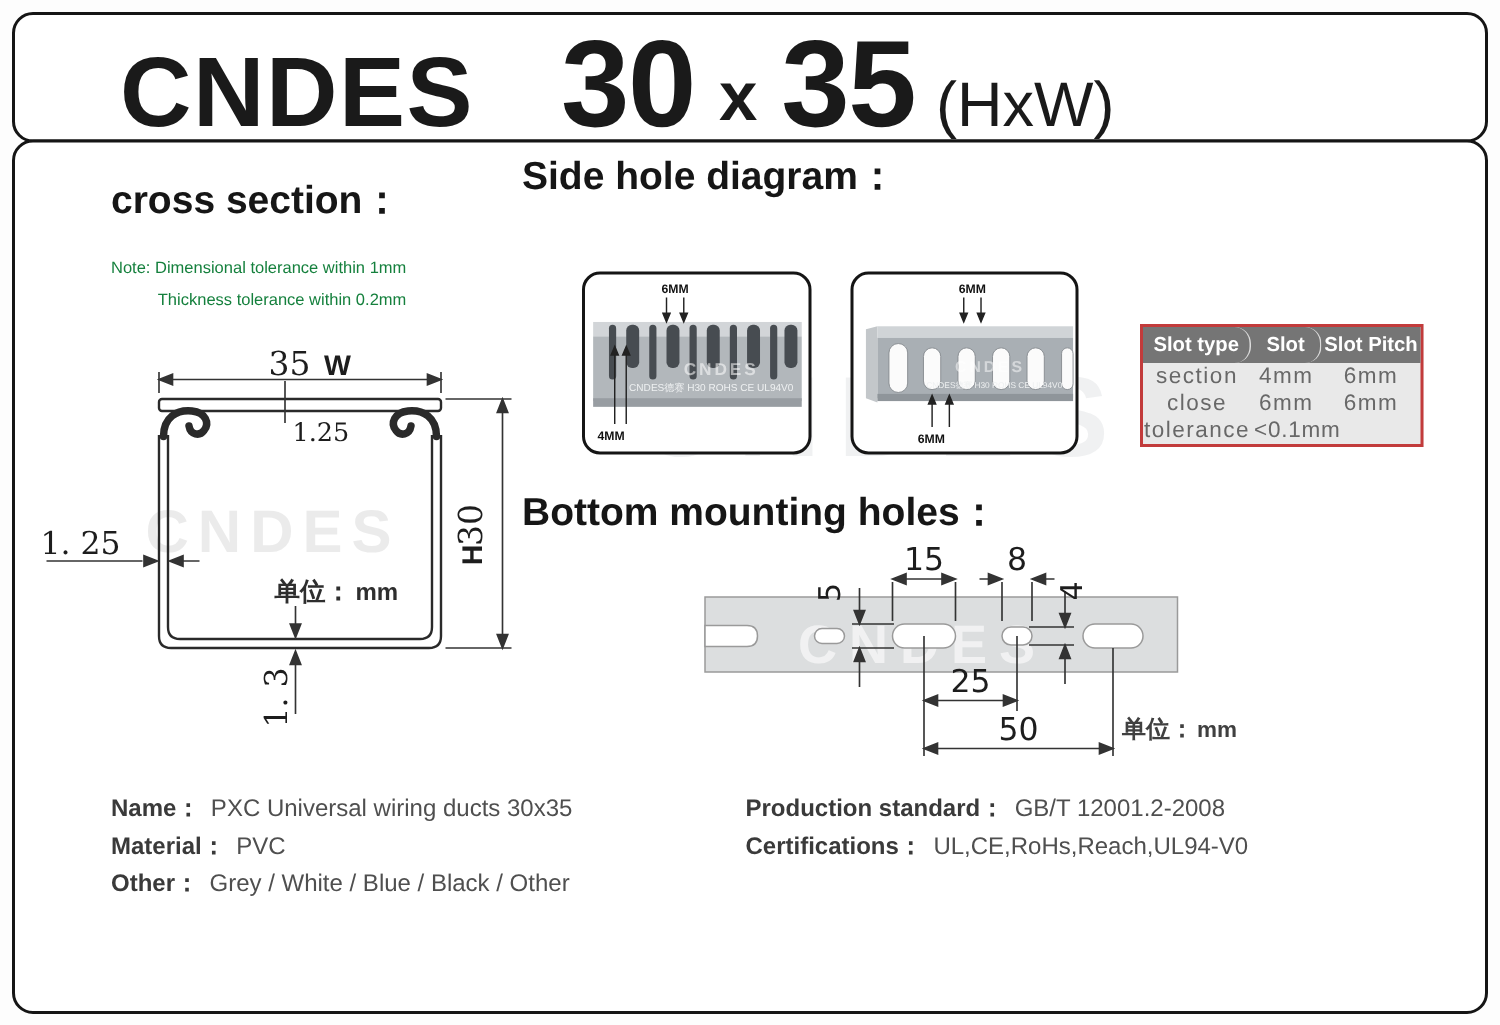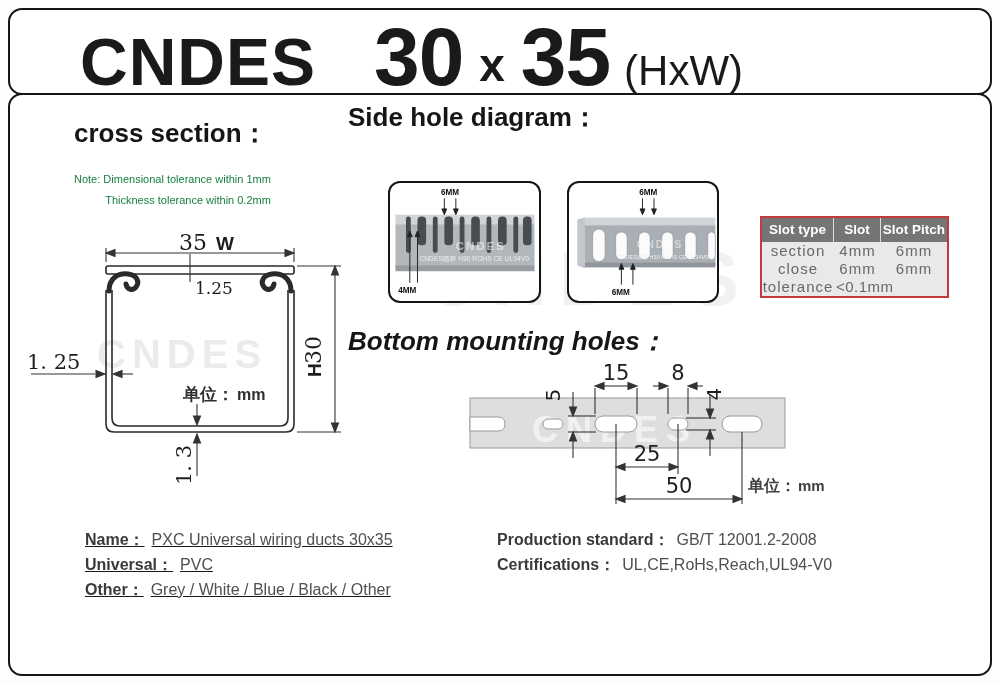--- a/index.html
+++ b/index.html
@@ -24,7 +24,7 @@
   .slot-table{position:absolute;left:760px;top:216px;width:189px;border:2px solid #c23b3b;
         background:#e9e9e9;box-sizing:border-box;z-index:2;font-family:"Liberation Sans",sans-serif;}
   .tbl-hdr{display:grid;grid-template-columns:72px 47px 66px;background:#757575;}
-  .tbl-hdr .hc{color:#fff;font-size:13.5px;font-weight:bold;text-align:center;padding:4px 0 5px 0;}
+  .tbl-hdr .hc{color:#fff;font-size:13.5px;font-weight:bold;text-align:center;padding:4px 0 5px 0;border-radius:11px;}
   .tbl-hdr .hc.sep{border-right:1px solid #dcdcdc;}
   .tbl-row{display:grid;grid-template-columns:72px 47px 66px;}
   .tbl-row .bc{color:#686868;font-size:15px;letter-spacing:1px;text-align:center;line-height:18px;}

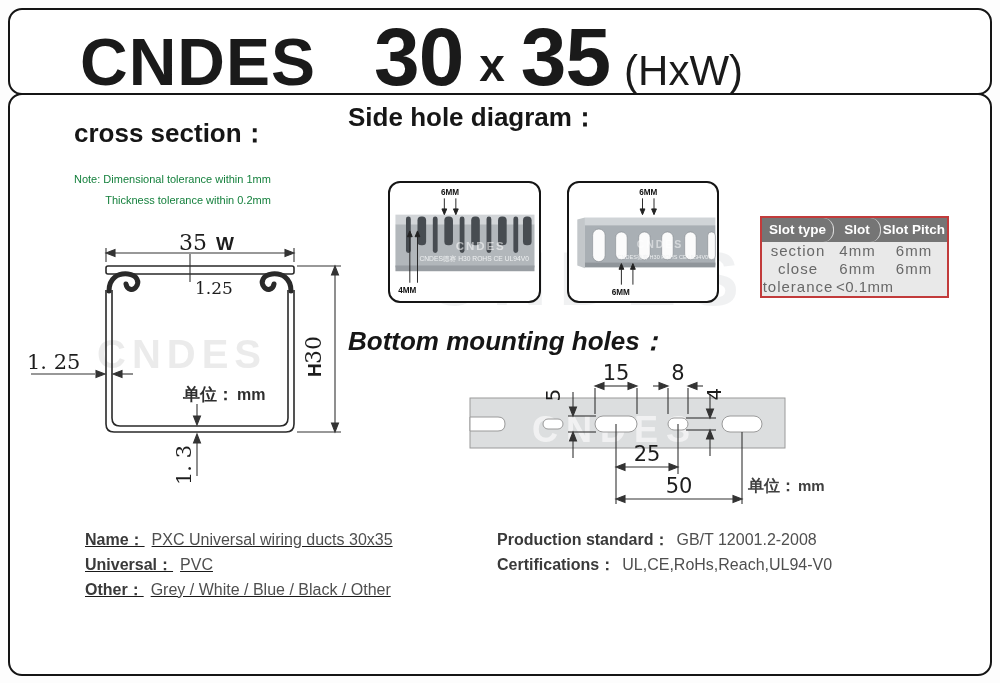--- a/index.html
+++ b/index.html
@@ -65,7 +65,7 @@
   <div class="l2">Thickness tolerance within 0.2mm</div>
 </div>
 <div class="sec-title" style="left:348px;top:100px;">Side hole diagram：</div>
-<div class="sec-title" style="left:348px;top:324px;font-style:italic;">Bottom mounting holes：</div>
+<div class="sec-title" style="left:348px;top:324px;">Bottom mounting holes：</div>
 
 <div class="wm wm-big">CNDES</div>
 

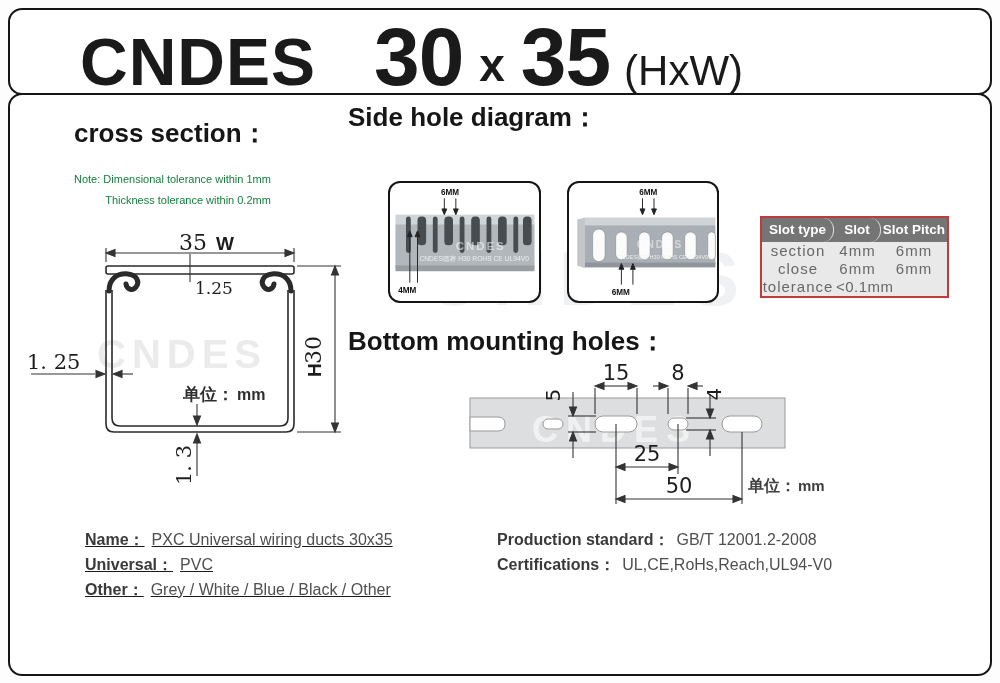--- a/index.html
+++ b/index.html
@@ -30,7 +30,7 @@
   .tbl-row .bc{color:#686868;font-size:15px;letter-spacing:1px;text-align:center;line-height:18px;}
   .tbl-row .span2{grid-column:2/4;text-align:left;padding-left:2px;letter-spacing:0.5px;}
   .specs{position:absolute;z-index:3;font-size:16px;}
-  .specs-left{left:85px;top:527px;text-decoration:underline;}
+  .specs-left{left:74px;top:527px;}
   .specs-right{left:497px;top:527px;}
   .spec-row{height:25px;line-height:25px;white-space:nowrap;}
   .spec-label{font-weight:bold;color:#3a3a3a;margin-right:7px;}

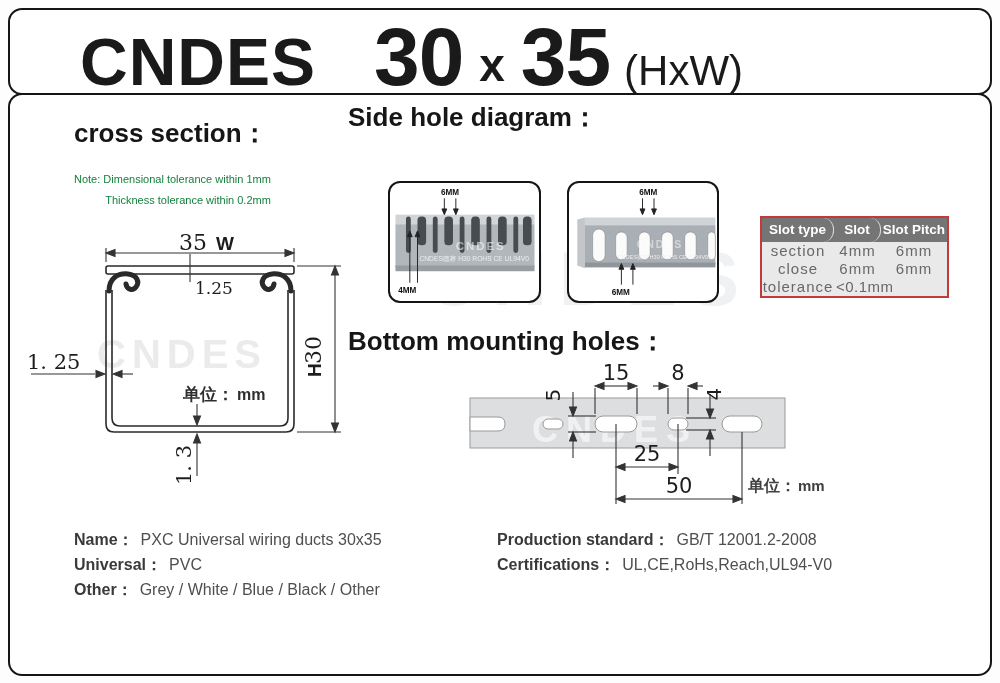--- a/index.html
+++ b/index.html
@@ -263,7 +263,7 @@
     <span class="spec-label">Name：</span><span class="spec-val">PXC Universal wiring ducts 30x35</span>
   </div>
   <div class="spec-row">
-    <span class="spec-label">Universal：</span><span class="spec-val">PVC</span>
+    <span class="spec-label">Material：</span><span class="spec-val">PVC</span>
   </div>
   <div class="spec-row">
     <span class="spec-label">Other：</span><span class="spec-val">Grey / White / Blue / Black / Other</span>

